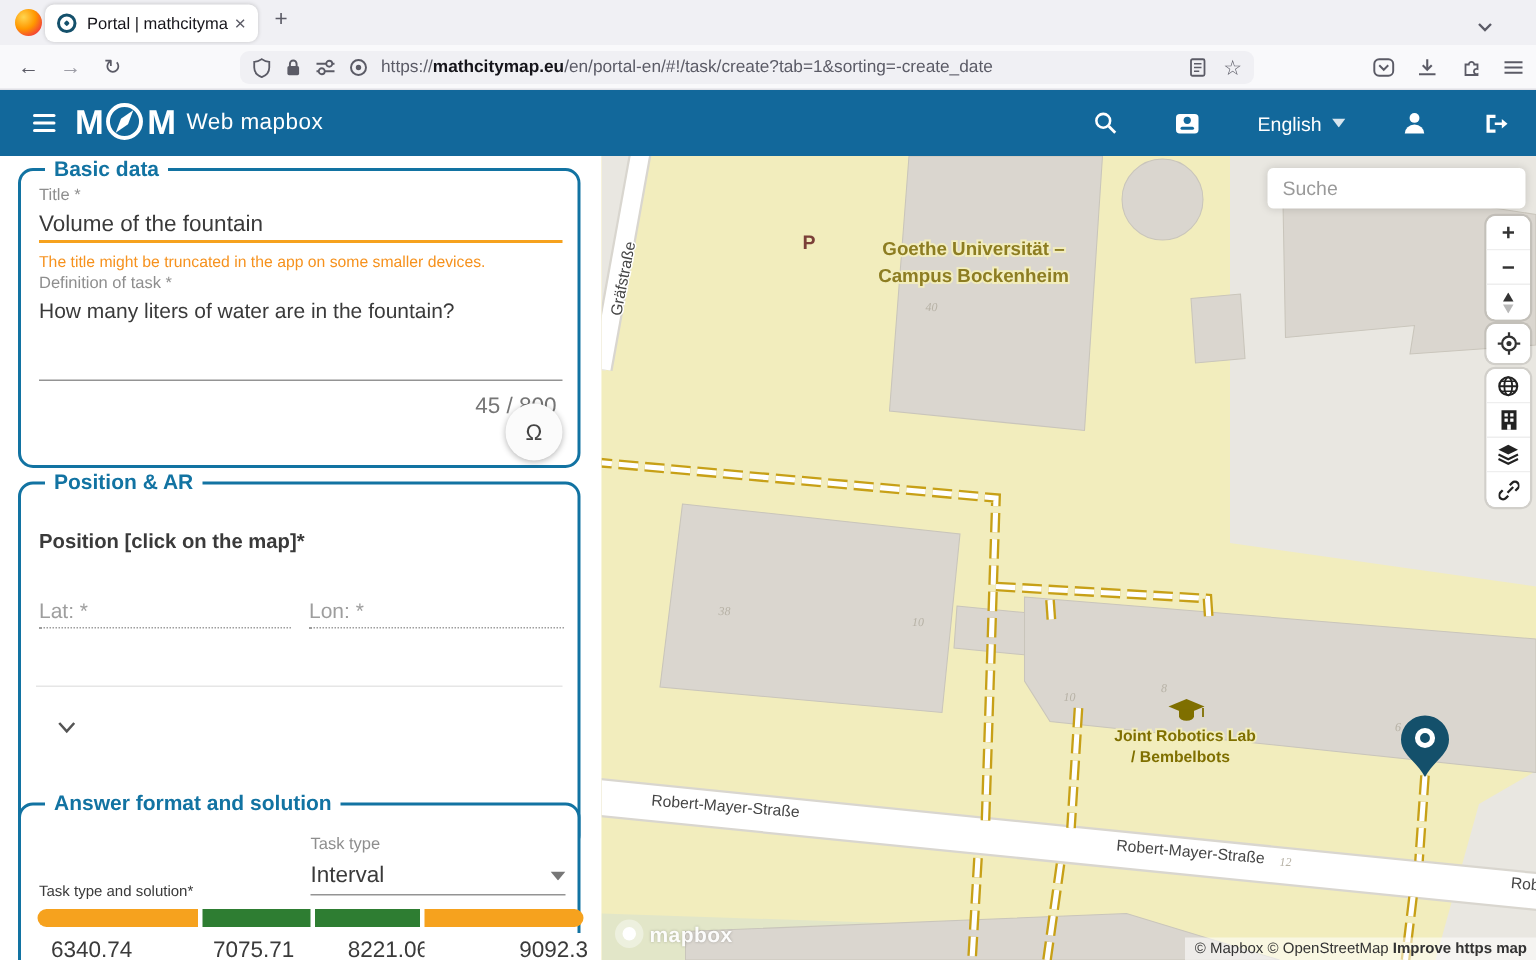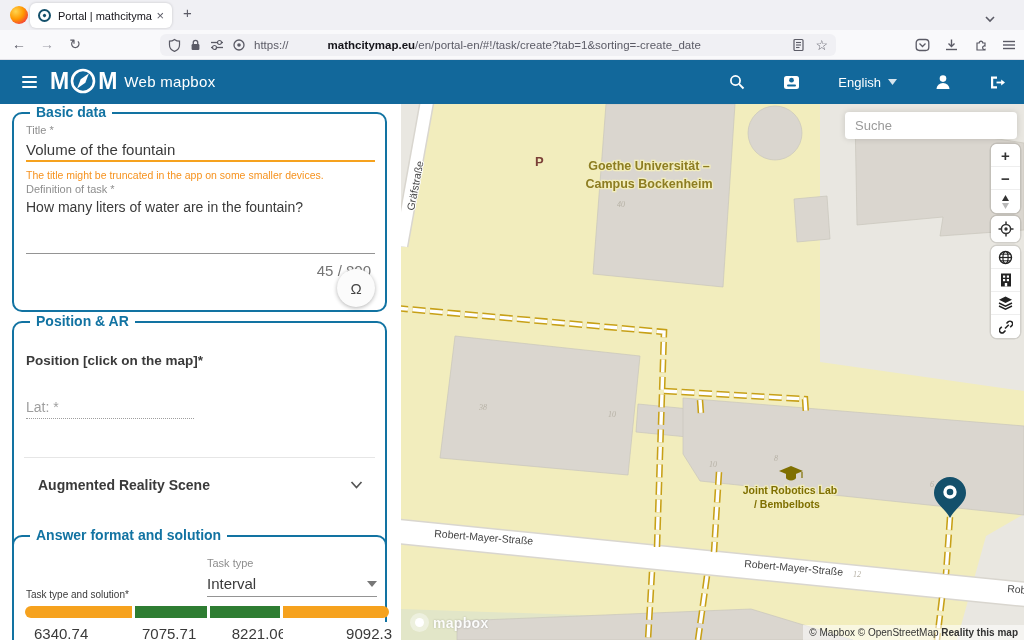--- a/index.html
+++ b/index.html
@@ -25,7 +25,7 @@
     display:flex; align-items:center; padding:0 8px; }
   .url-icons { display:flex; align-items:center; gap:8px; }
   .url-text { font-size:11.5px; color:#5b5b66; margin-left:8px; white-space:nowrap; overflow:hidden; flex:1;}
-  .url-text b { color:#15141a; font-weight:600;margin-left:39px; }
+  .url-text b { color:#15141a; font-weight:600; }
   .url-right { display:flex; align-items:center; gap:10px; margin-left:auto; }
   .chrome-right { position:absolute; right:8px; top:4px; display:flex; align-items:center; gap:14px; height:22px;}
   .ico { display:inline-block; vertical-align:middle; }

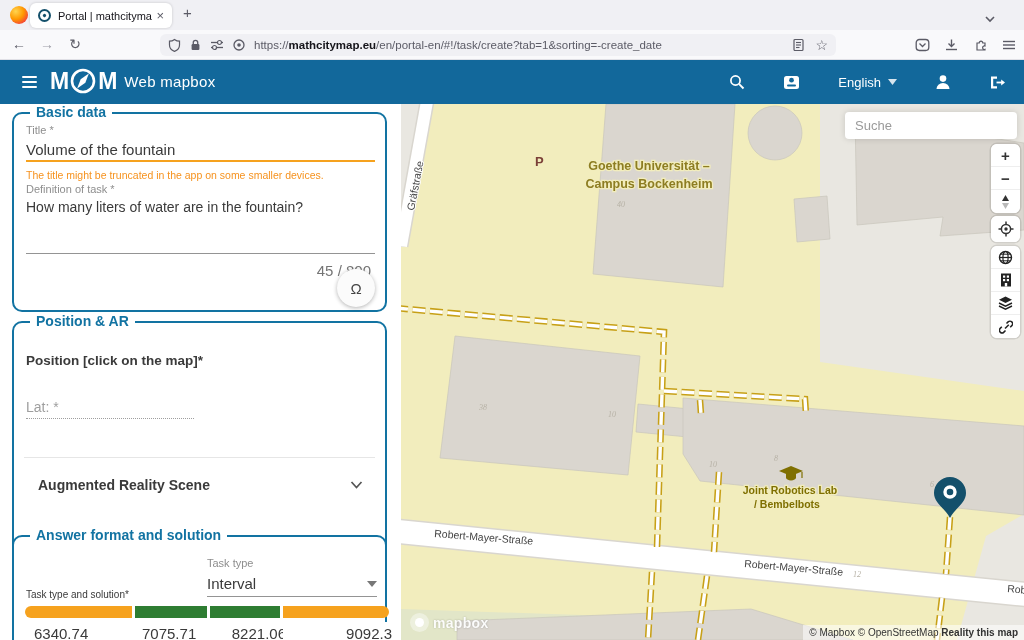--- a/index.html
+++ b/index.html
@@ -254,6 +254,7 @@
       <span class="legend">Position &amp; AR</span>
       <span class="pos-label">Position [click on the map]*</span>
       <input class="coord" id="lat" placeholder="Lat: *" style="">
+      <input class="coord" id="lon" placeholder="Lon: *" style="">
       <div class="divider"></div>
       <div class="ar-row">
         <span class="ar-label">Augmented Reality Scene</span>

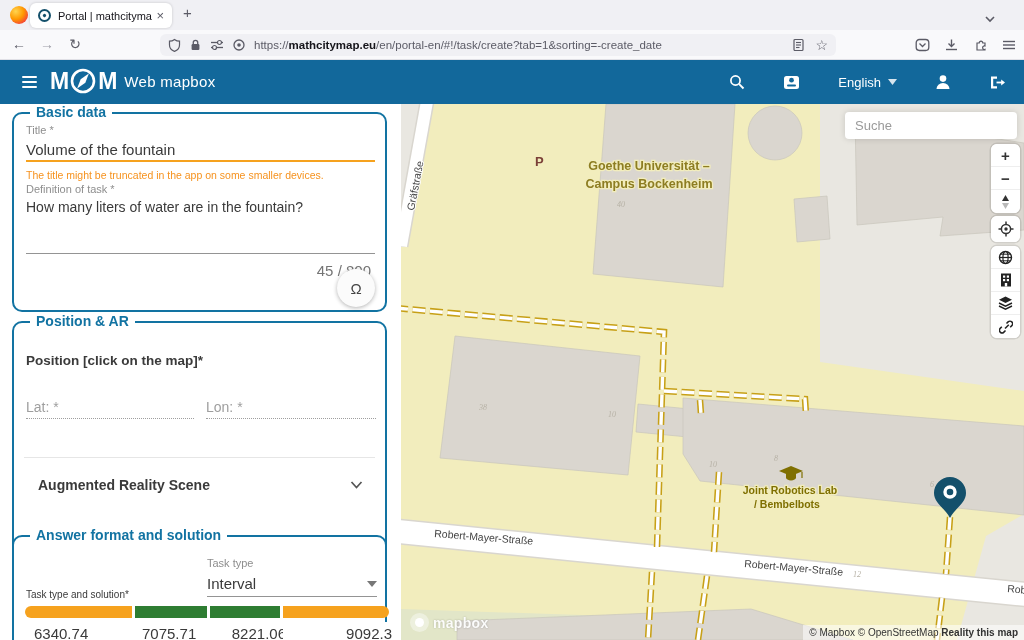--- a/index.html
+++ b/index.html
@@ -257,7 +257,6 @@
       <input class="coord" id="lon" placeholder="Lon: *" style="">
       <div class="divider"></div>
       <div class="ar-row">
-        <span class="ar-label">Augmented Reality Scene</span>
         <svg width="13" height="8" viewBox="0 0 13 8">
             <polyline points="1.5,1 6.5,6.5 11.5,1" fill="none" stroke="#555" stroke-width="1.7"></polyline>
           </svg>

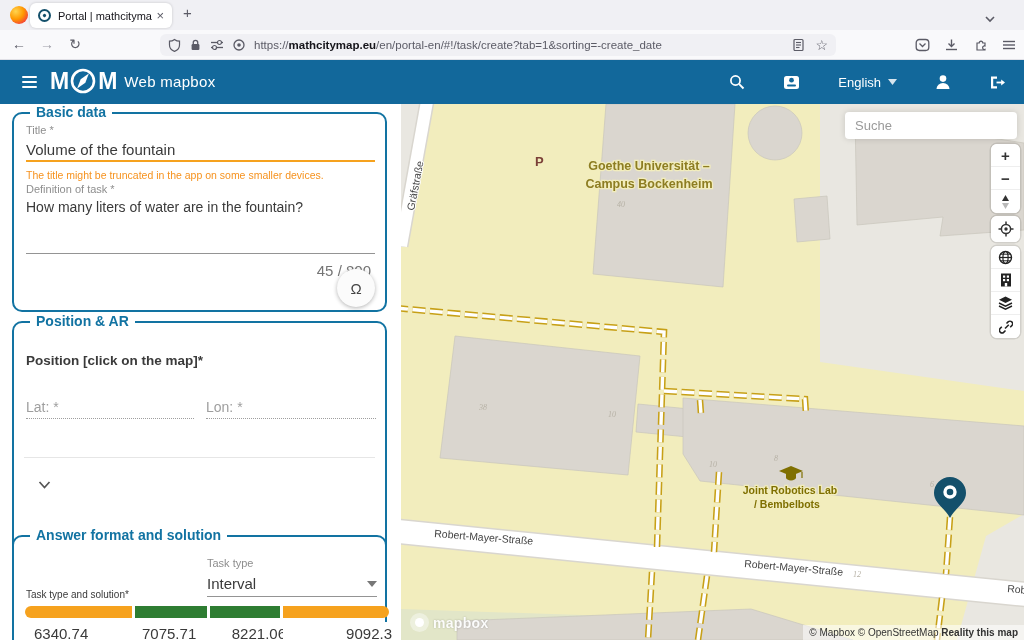--- a/index.html
+++ b/index.html
@@ -440,7 +440,7 @@
     <div class="attribution">
       <span>© Mapbox</span>
       <span>© OpenStreetMap</span>
-      <b>Reality this map</b>
+      <b>Improve https map</b>
     </div>
   </div>
 </div>

